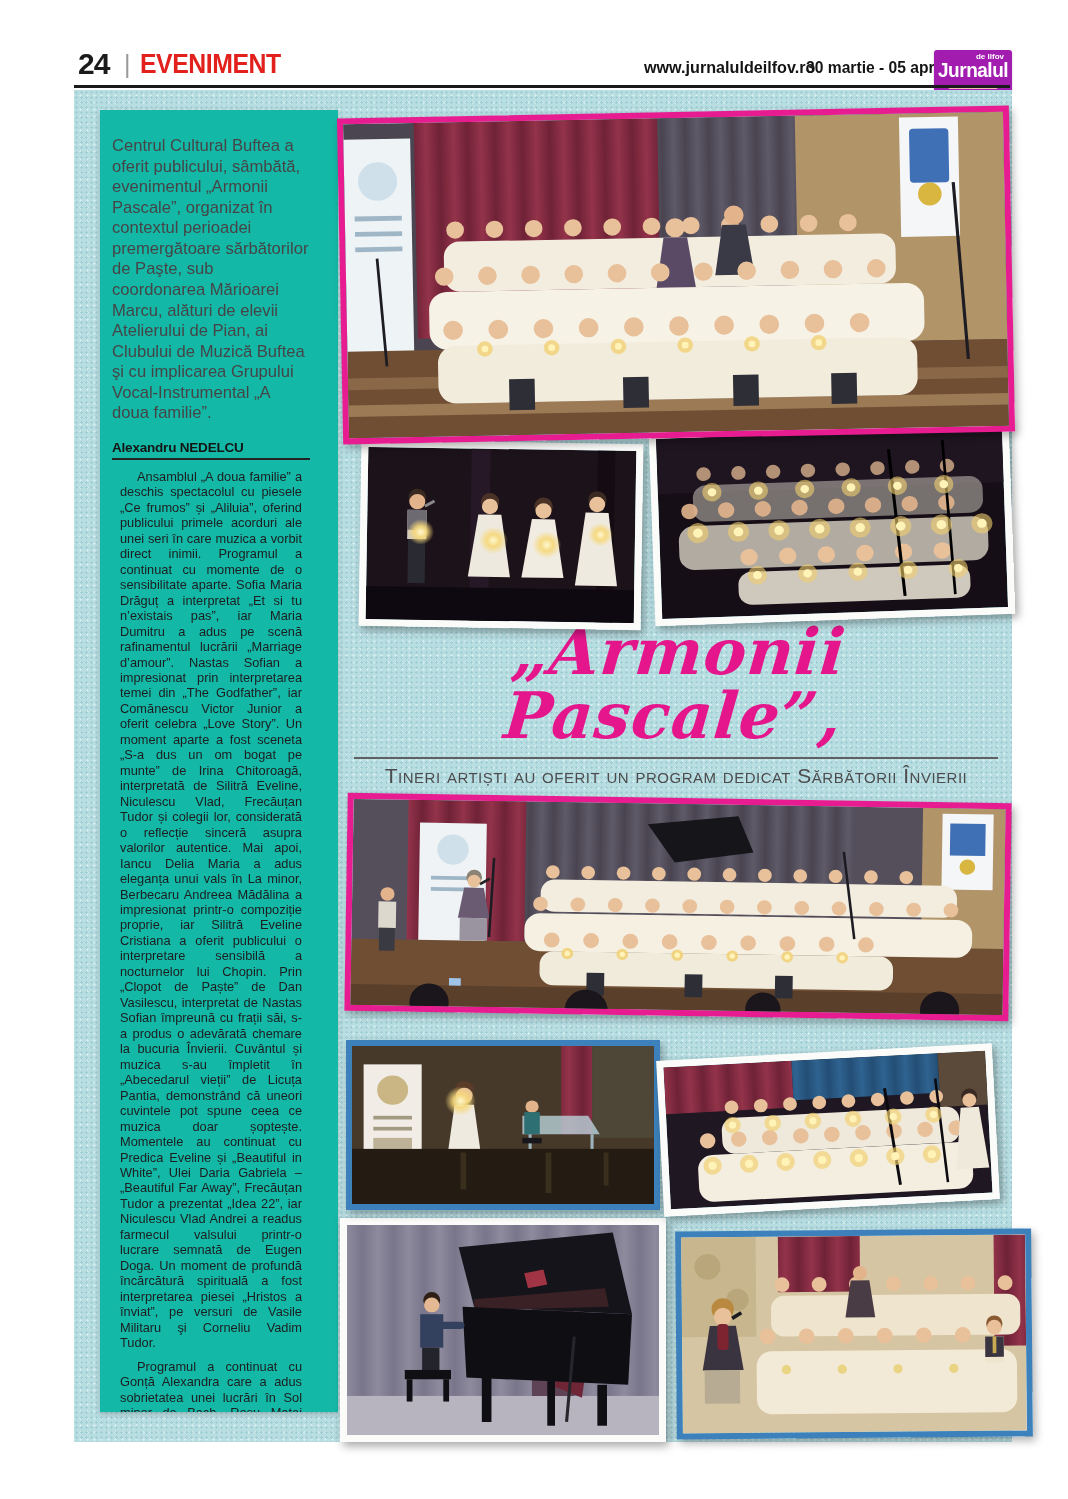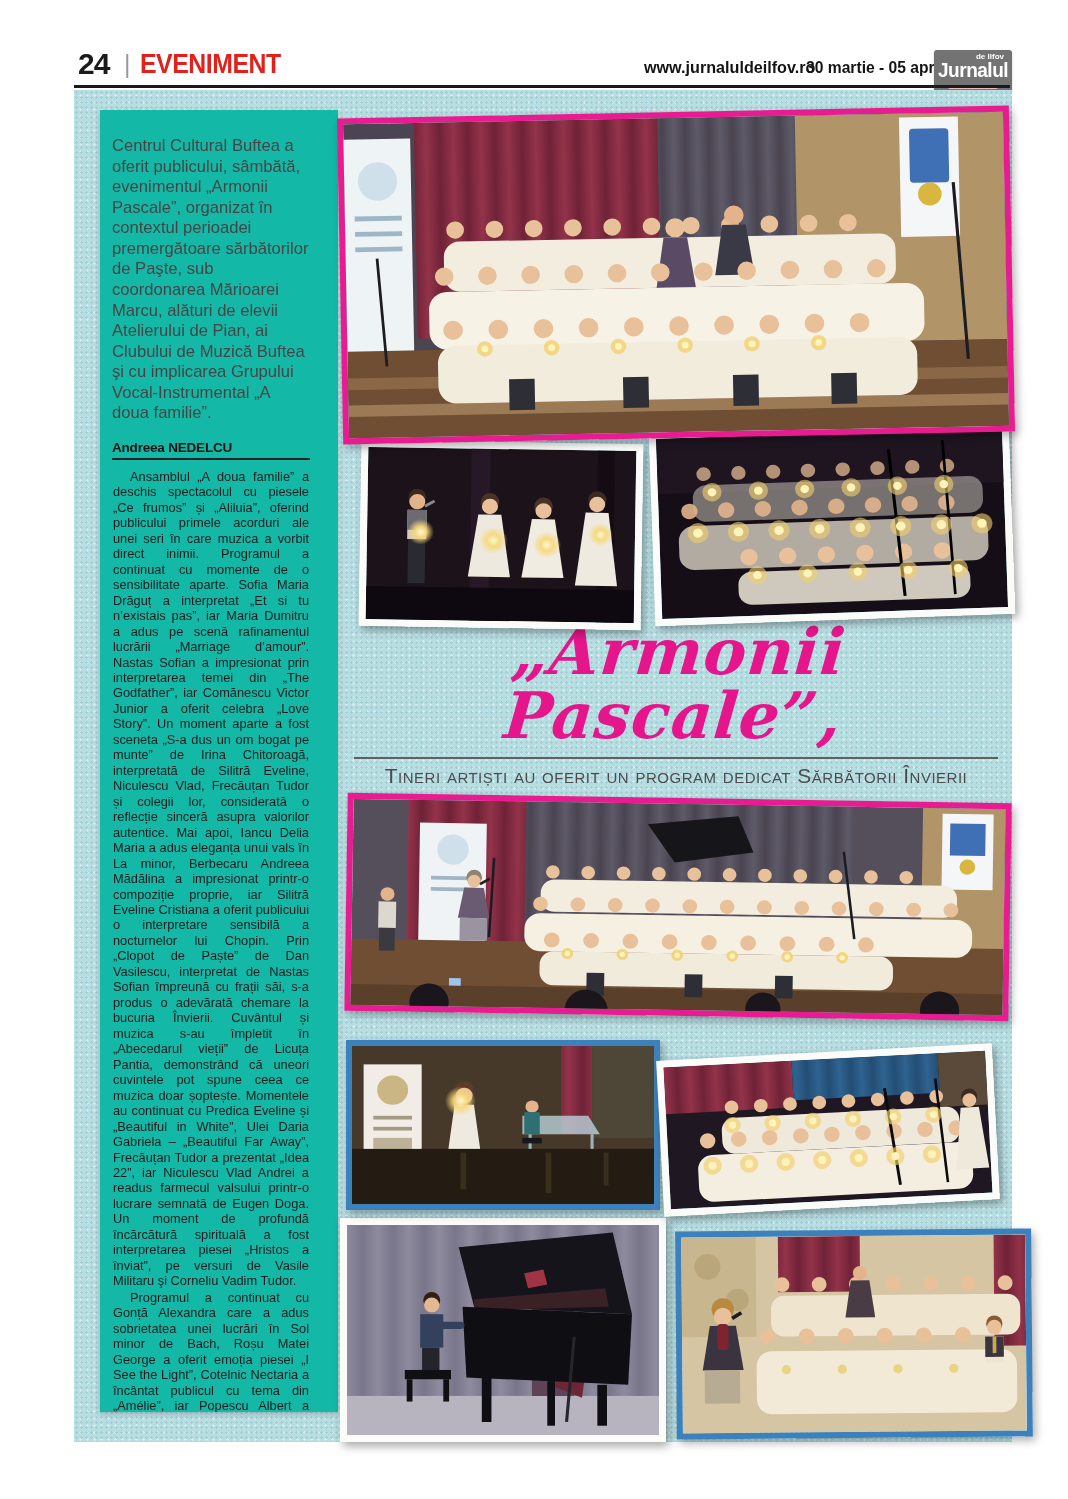--- a/index.html
+++ b/index.html
@@ -14,7 +14,7 @@
   .hdr-rule{position:absolute;left:74px;top:85px;width:936px;height:3px;background:#1a1a1a;}
   .hdr-site{position:absolute;left:644px;top:58px;font-size:17px;font-weight:bold;color:#141414;transform:scaleX(.95);transform-origin:left;}
   .hdr-date{position:absolute;left:806px;top:58px;font-size:17px;font-weight:bold;color:#141414;transform:scaleX(.92);transform-origin:left;}
-  .logo{position:absolute;left:934px;top:50px;width:78px;height:42px;background:#737373;border-radius:3px;
+  .logo{position:absolute;left:934px;top:50px;width:78px;height:42px;background:#a21caf;border-radius:3px;
         box-shadow:0 1px 2px rgba(0,0,0,.25);}
   .logo-top{position:absolute;right:8px;top:2px;font-size:8px;font-weight:bold;color:#ffffff;}
   .logo-name{position:absolute;left:4px;top:9px;font-size:20px;font-weight:bold;color:#ffffff;letter-spacing:-.5px;

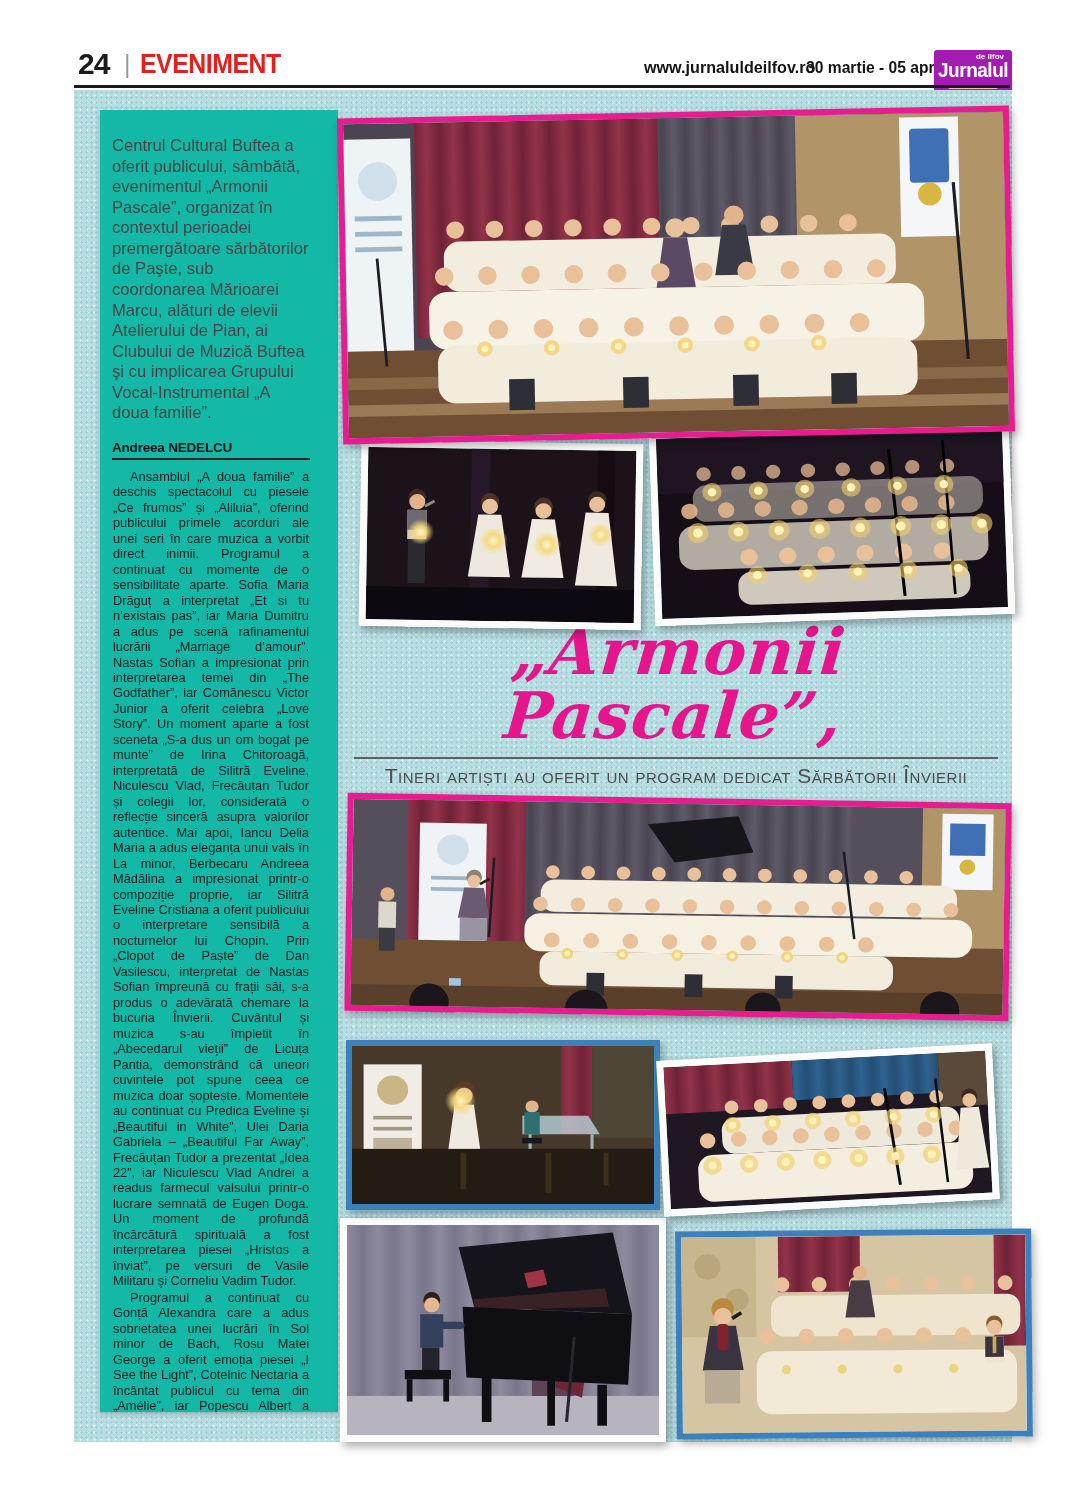--- a/index.html
+++ b/index.html
@@ -111,7 +111,7 @@
 
   <div class="article-col">
     <div class="lead">Centrul Cultural Buftea a oferit publicului, sâmbătă, evenimentul „Armonii Pascale”, organizat în contextul perioadei premergătoare sărbătorilor de Paşte, sub coordonarea Mărioarei Marcu, alături de elevii Atelierului de Pian, ai Clubului de Muzică Buftea şi cu implicarea Grupului Vocal-Instrumental „A doua familie”.</div>
-    <div class="byline">Andreea NEDELCU</div>
+    <div class="byline">Alexandru NEDELCU</div>
     <div class="bodytxt">
       <p>Ansamblul „A doua familie” a deschis spectacolul cu piesele „Ce frumos” și „Aliluia”, oferind publicului primele acorduri ale unei seri în care muzica a vorbit direct inimii. Programul a continuat cu momente de o sensibilitate aparte. Sofia Maria Drăguț a interpretat „Et si tu n’existais pas”, iar Maria Dumitru a adus pe scenă rafinamentul lucrării „Marriage d’amour”. Nastas Sofian a impresionat prin interpretarea temei din „The Godfather”, iar Comănescu Victor Junior a oferit celebra „Love Story”. Un moment aparte a fost sceneta „S-a dus un om bogat pe munte” de Irina Chitoroagă, interpretată de Silitră Eveline, Niculescu Vlad, Frecăuțan Tudor și colegii lor, considerată o reflecție sinceră asupra valorilor autentice. Mai apoi, Iancu Delia Maria a adus eleganța unui vals în La minor, Berbecaru Andreea Mădălina a impresionat printr-o compoziție proprie, iar Silitră Eveline Cristiana a oferit publicului o interpretare sensibilă a nocturnelor lui Chopin. Prin „Clopot de Paște” de Dan Vasilescu, interpretat de Nastas Sofian împreună cu frații săi, s-a produs o adevărată chemare la bucuria Învierii. Cuvântul și muzica s-au împletit în „Abecedarul vieții” de Licuța Pantia, demonstrând că uneori cuvintele pot spune ceea ce muzica doar șoptește. Momentele au continuat cu Predica Eveline și „Beautiful in White”, Ulei Daria Gabriela – „Beautiful Far Away”, Frecăuțan Tudor a prezentat „Idea 22”, iar Niculescu Vlad Andrei a readus farmecul valsului printr-o lucrare semnată de Eugen Doga. Un moment de profundă încărcătură spirituală a fost interpretarea piesei „Hristos a înviat”, pe versuri de Vasile Militaru şi Corneliu Vadim Tudor.</p>
       <p>Programul a continuat cu Gonță Alexandra care a adus sobrietatea unei lucrări în Sol minor de Bach, Roșu Matei George a oferit emoția piesei „I See the Light”, Cotelnic Nectaria a încântat publicul cu tema din „Amélie”, iar Popescu Albert a încheiat seria momentelor individuale cu „Clair de lune”. Finalul a fost unul colectiv și plin de bucurie, prin interpretarea piesei „Paștele”, urmată de revenirea pe scenă a Ansamblului „A doua familie” cu „Hristos a înviat”.</p>

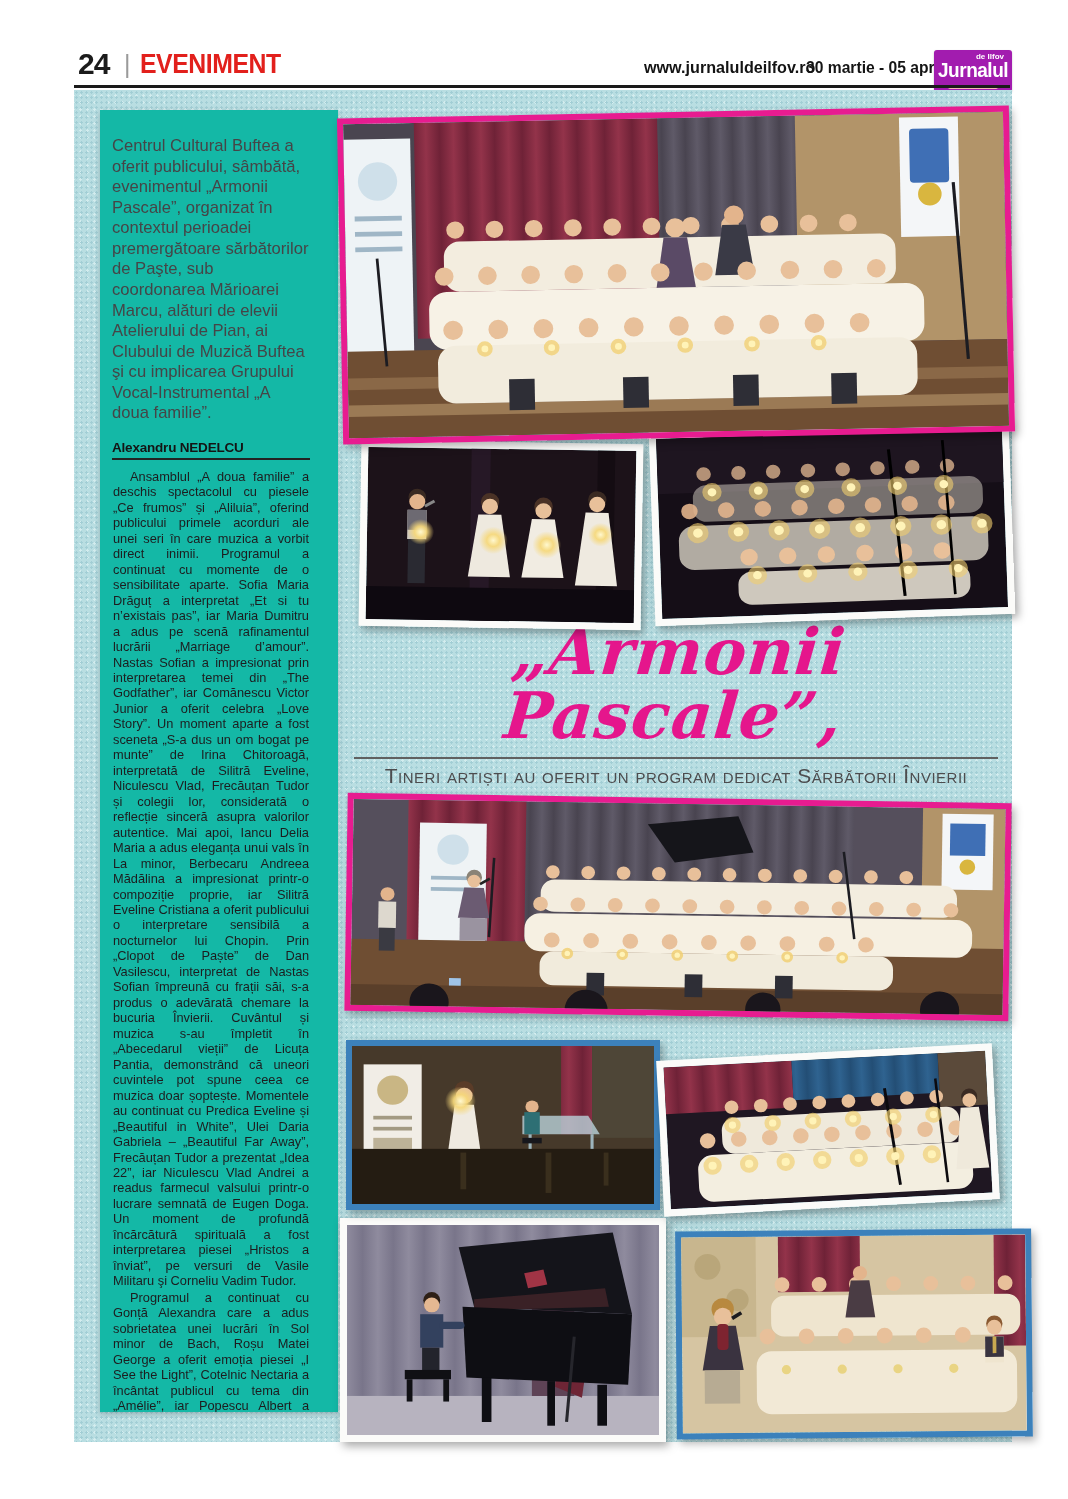--- a/index.html
+++ b/index.html
@@ -33,7 +33,7 @@
   .byline{margin-top:16px;padding-bottom:3px;font-size:13.5px;font-weight:bold;color:#141414;
           border-bottom:2.5px solid #232323;transform-origin:left;letter-spacing:-.2px;}
   .bodytxt{margin-top:9px;font-size:12.8px;line-height:1.21;text-align:justify;color:#1d1d1f;}
-  .bodytxt p{margin:1px;text-indent:17px;}
+  .bodytxt p{margin:8px;text-indent:17px;}
 
   
   .photo{position:absolute;box-sizing:border-box;}

